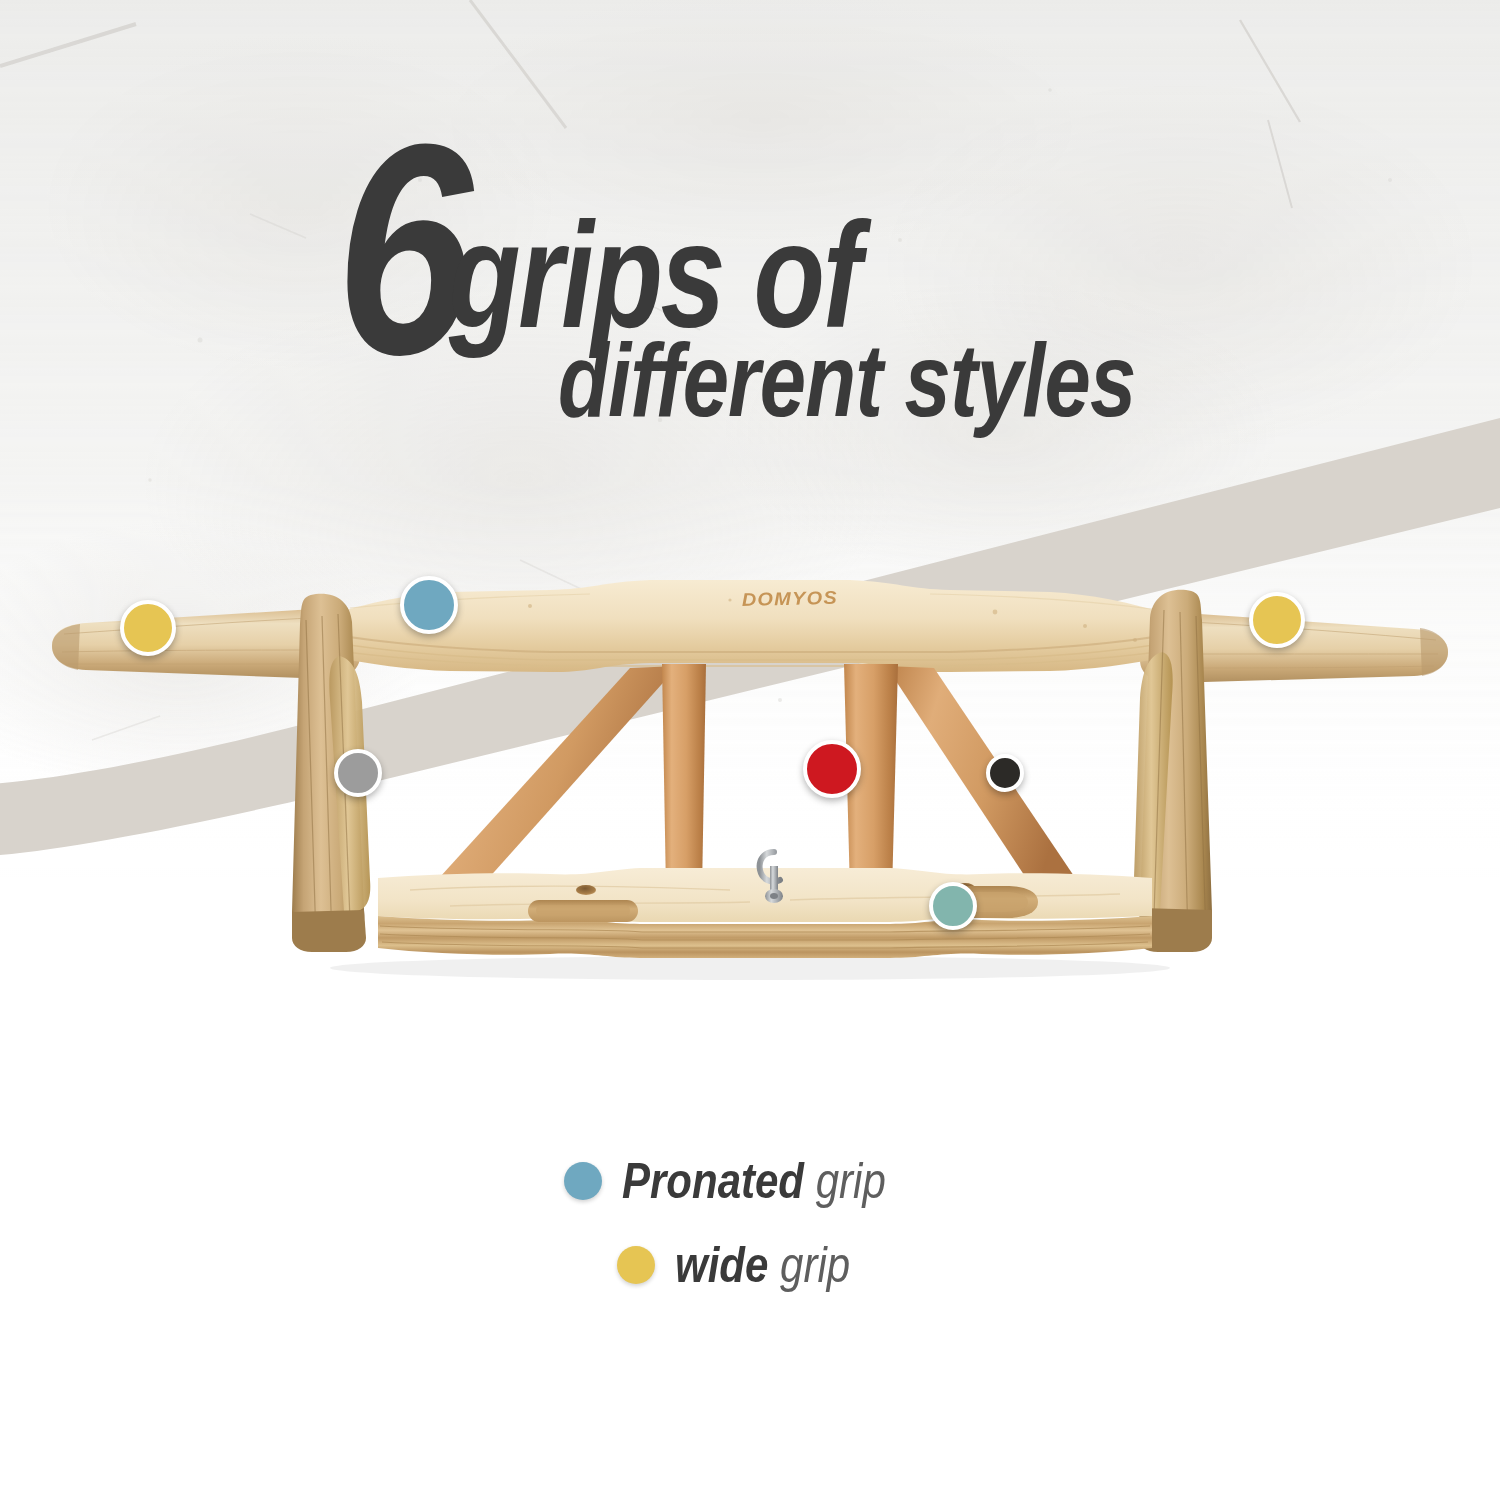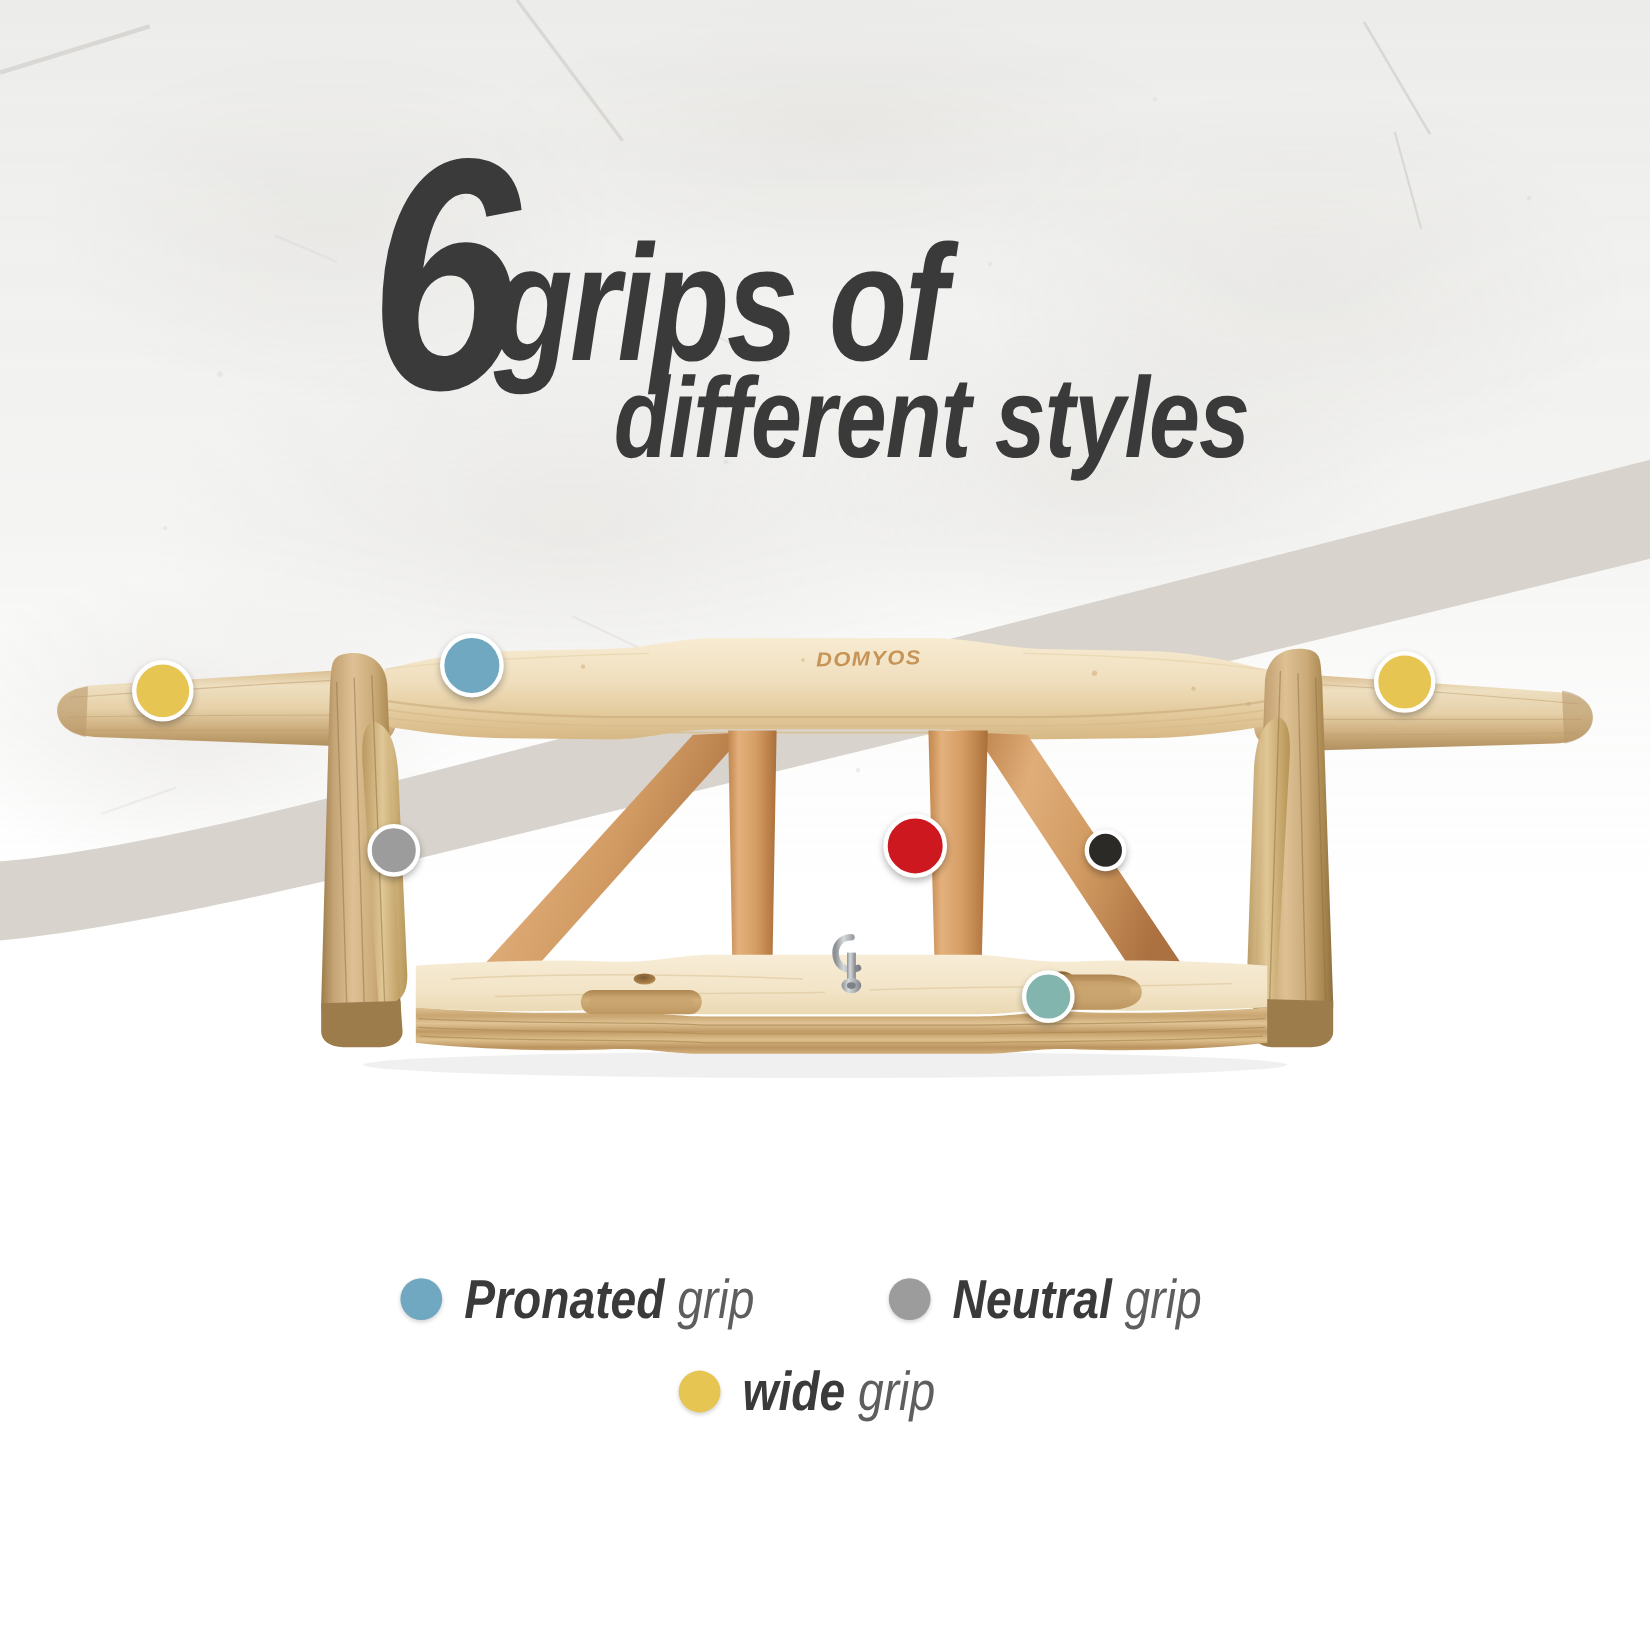--- a/index.html
+++ b/index.html
@@ -355,12 +355,6 @@
           <span class="strong">Pronated</span>&nbsp;<span class="soft">grip</span>
         </span>
       </div>
-      <div class="legend-item">
-        <span class="legend-dot" style="background:#9c9c9c;"></span>
-        <span class="legend-text">
-          <span class="strong">Neutral</span>&nbsp;<span class="soft">grip</span>
-        </span>
-      </div>
     </div>
 
     <div class="legend-row r2">

